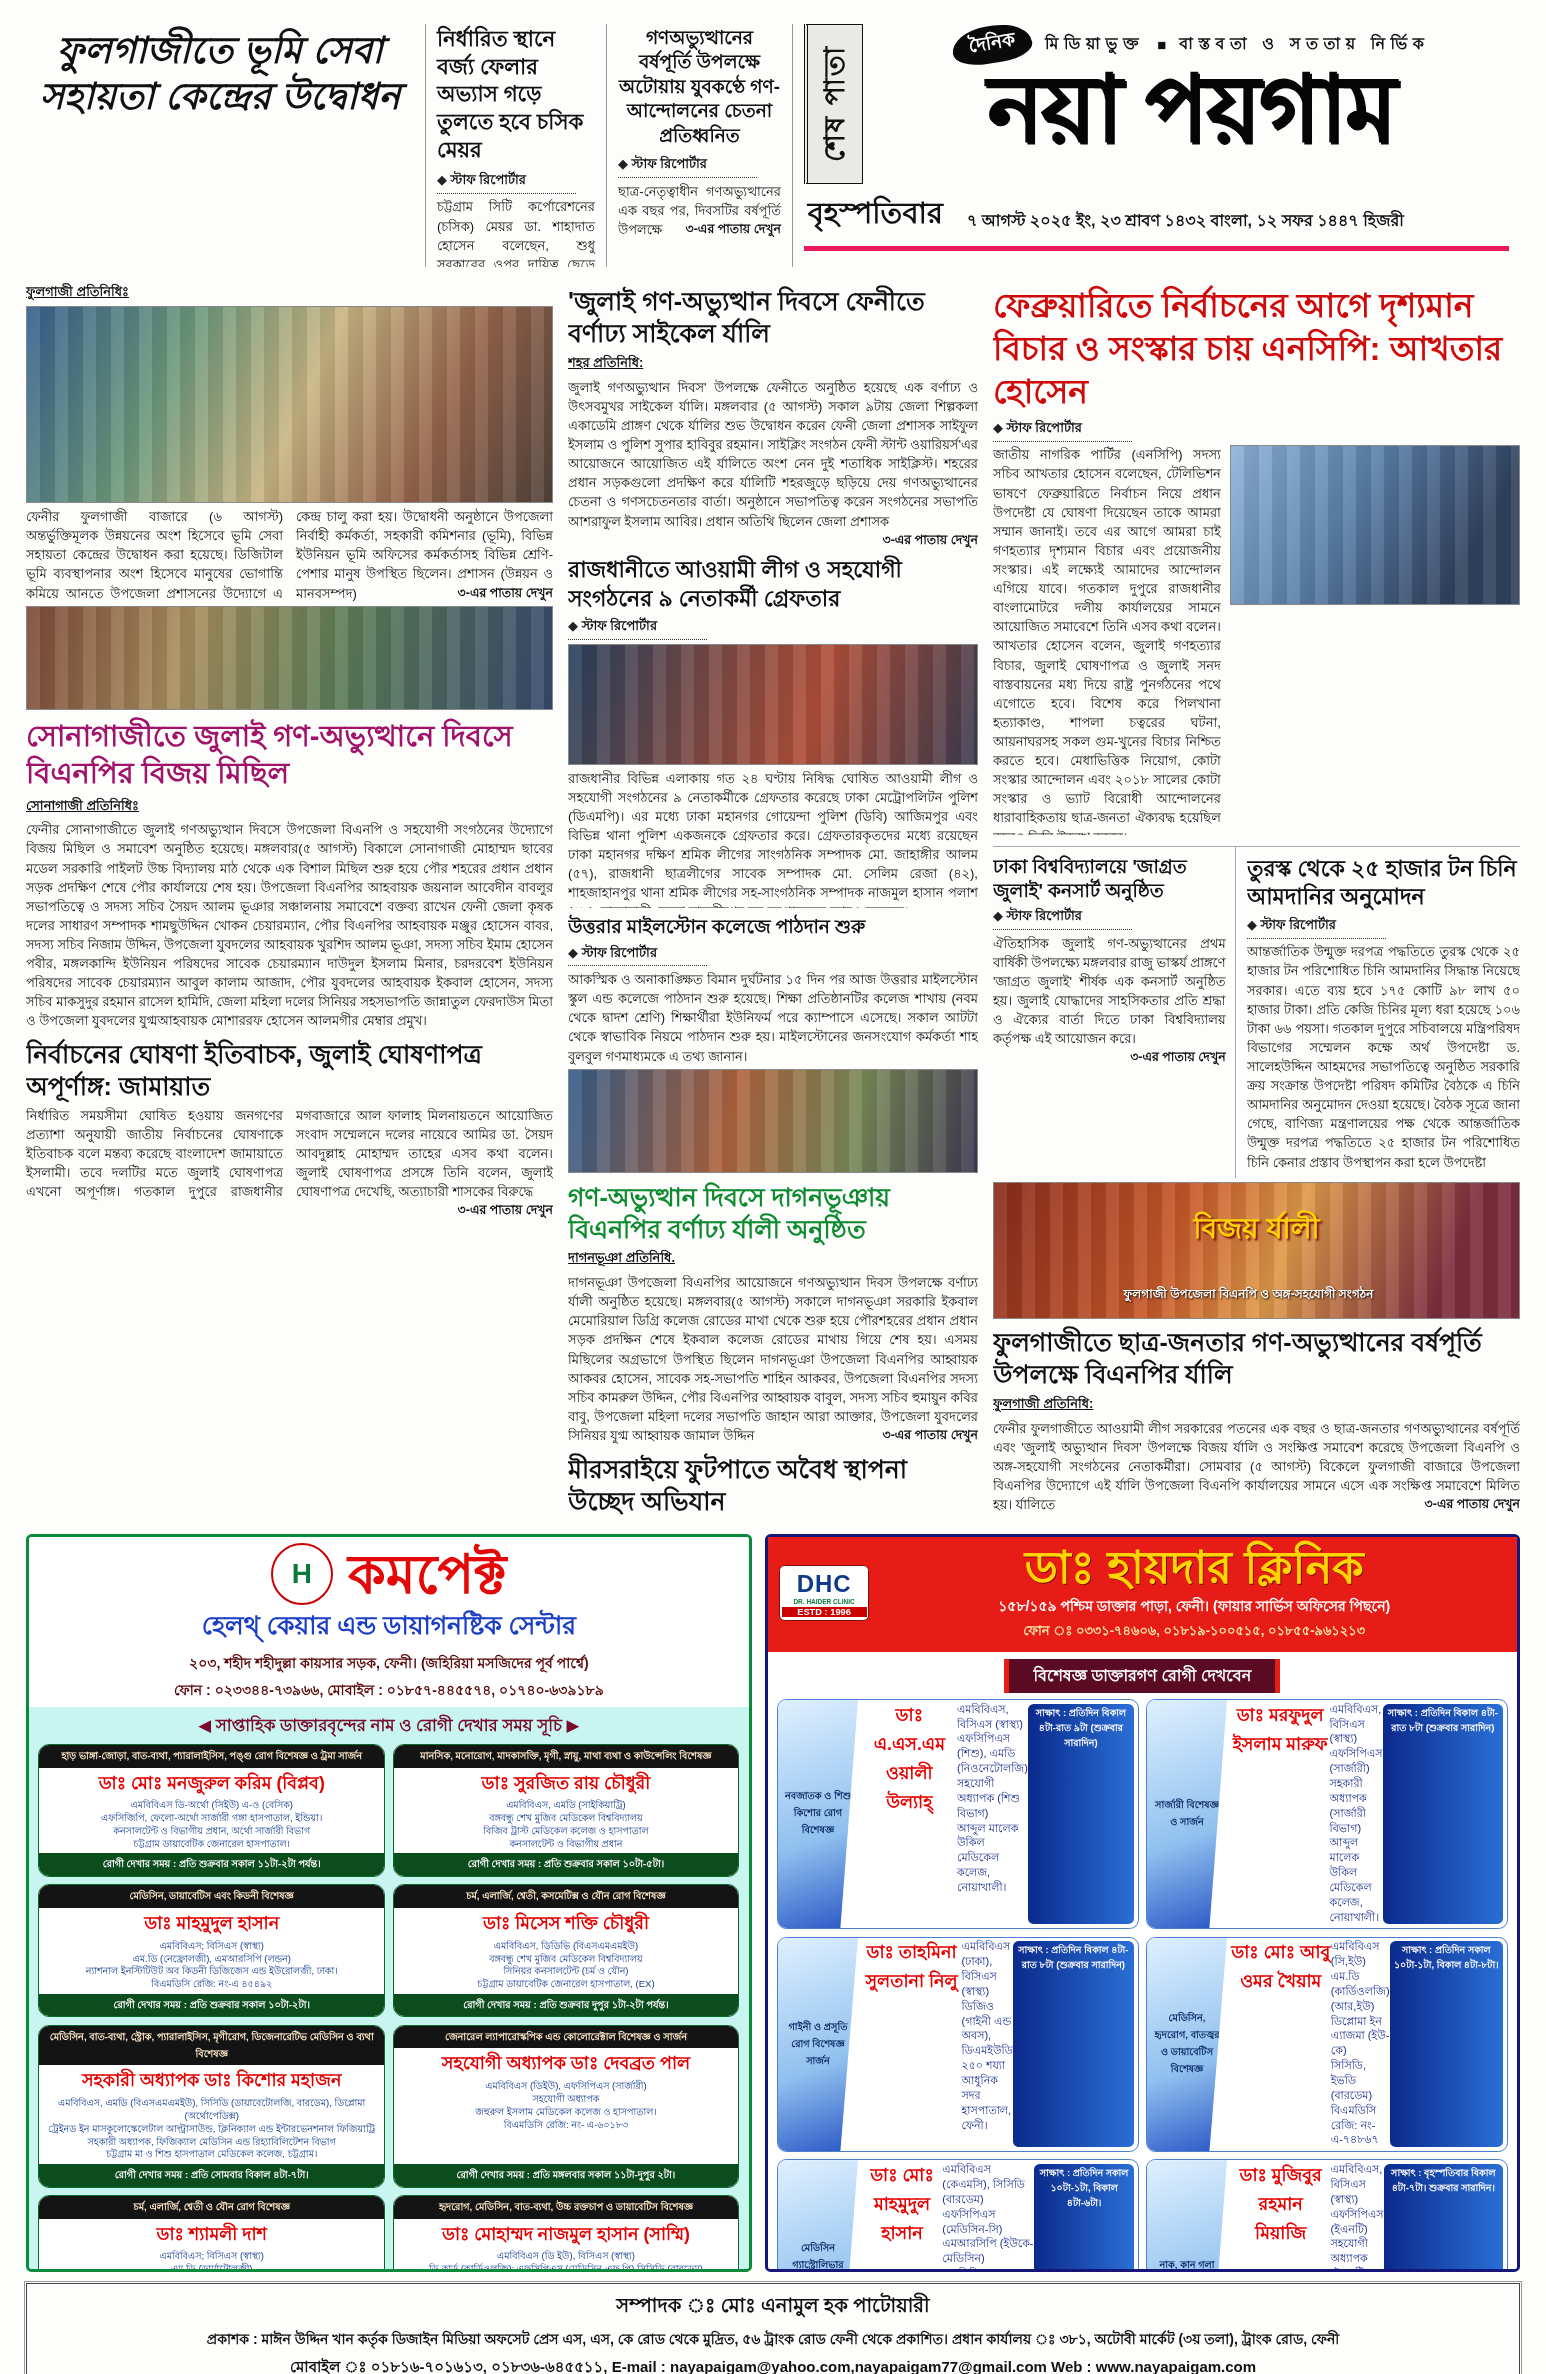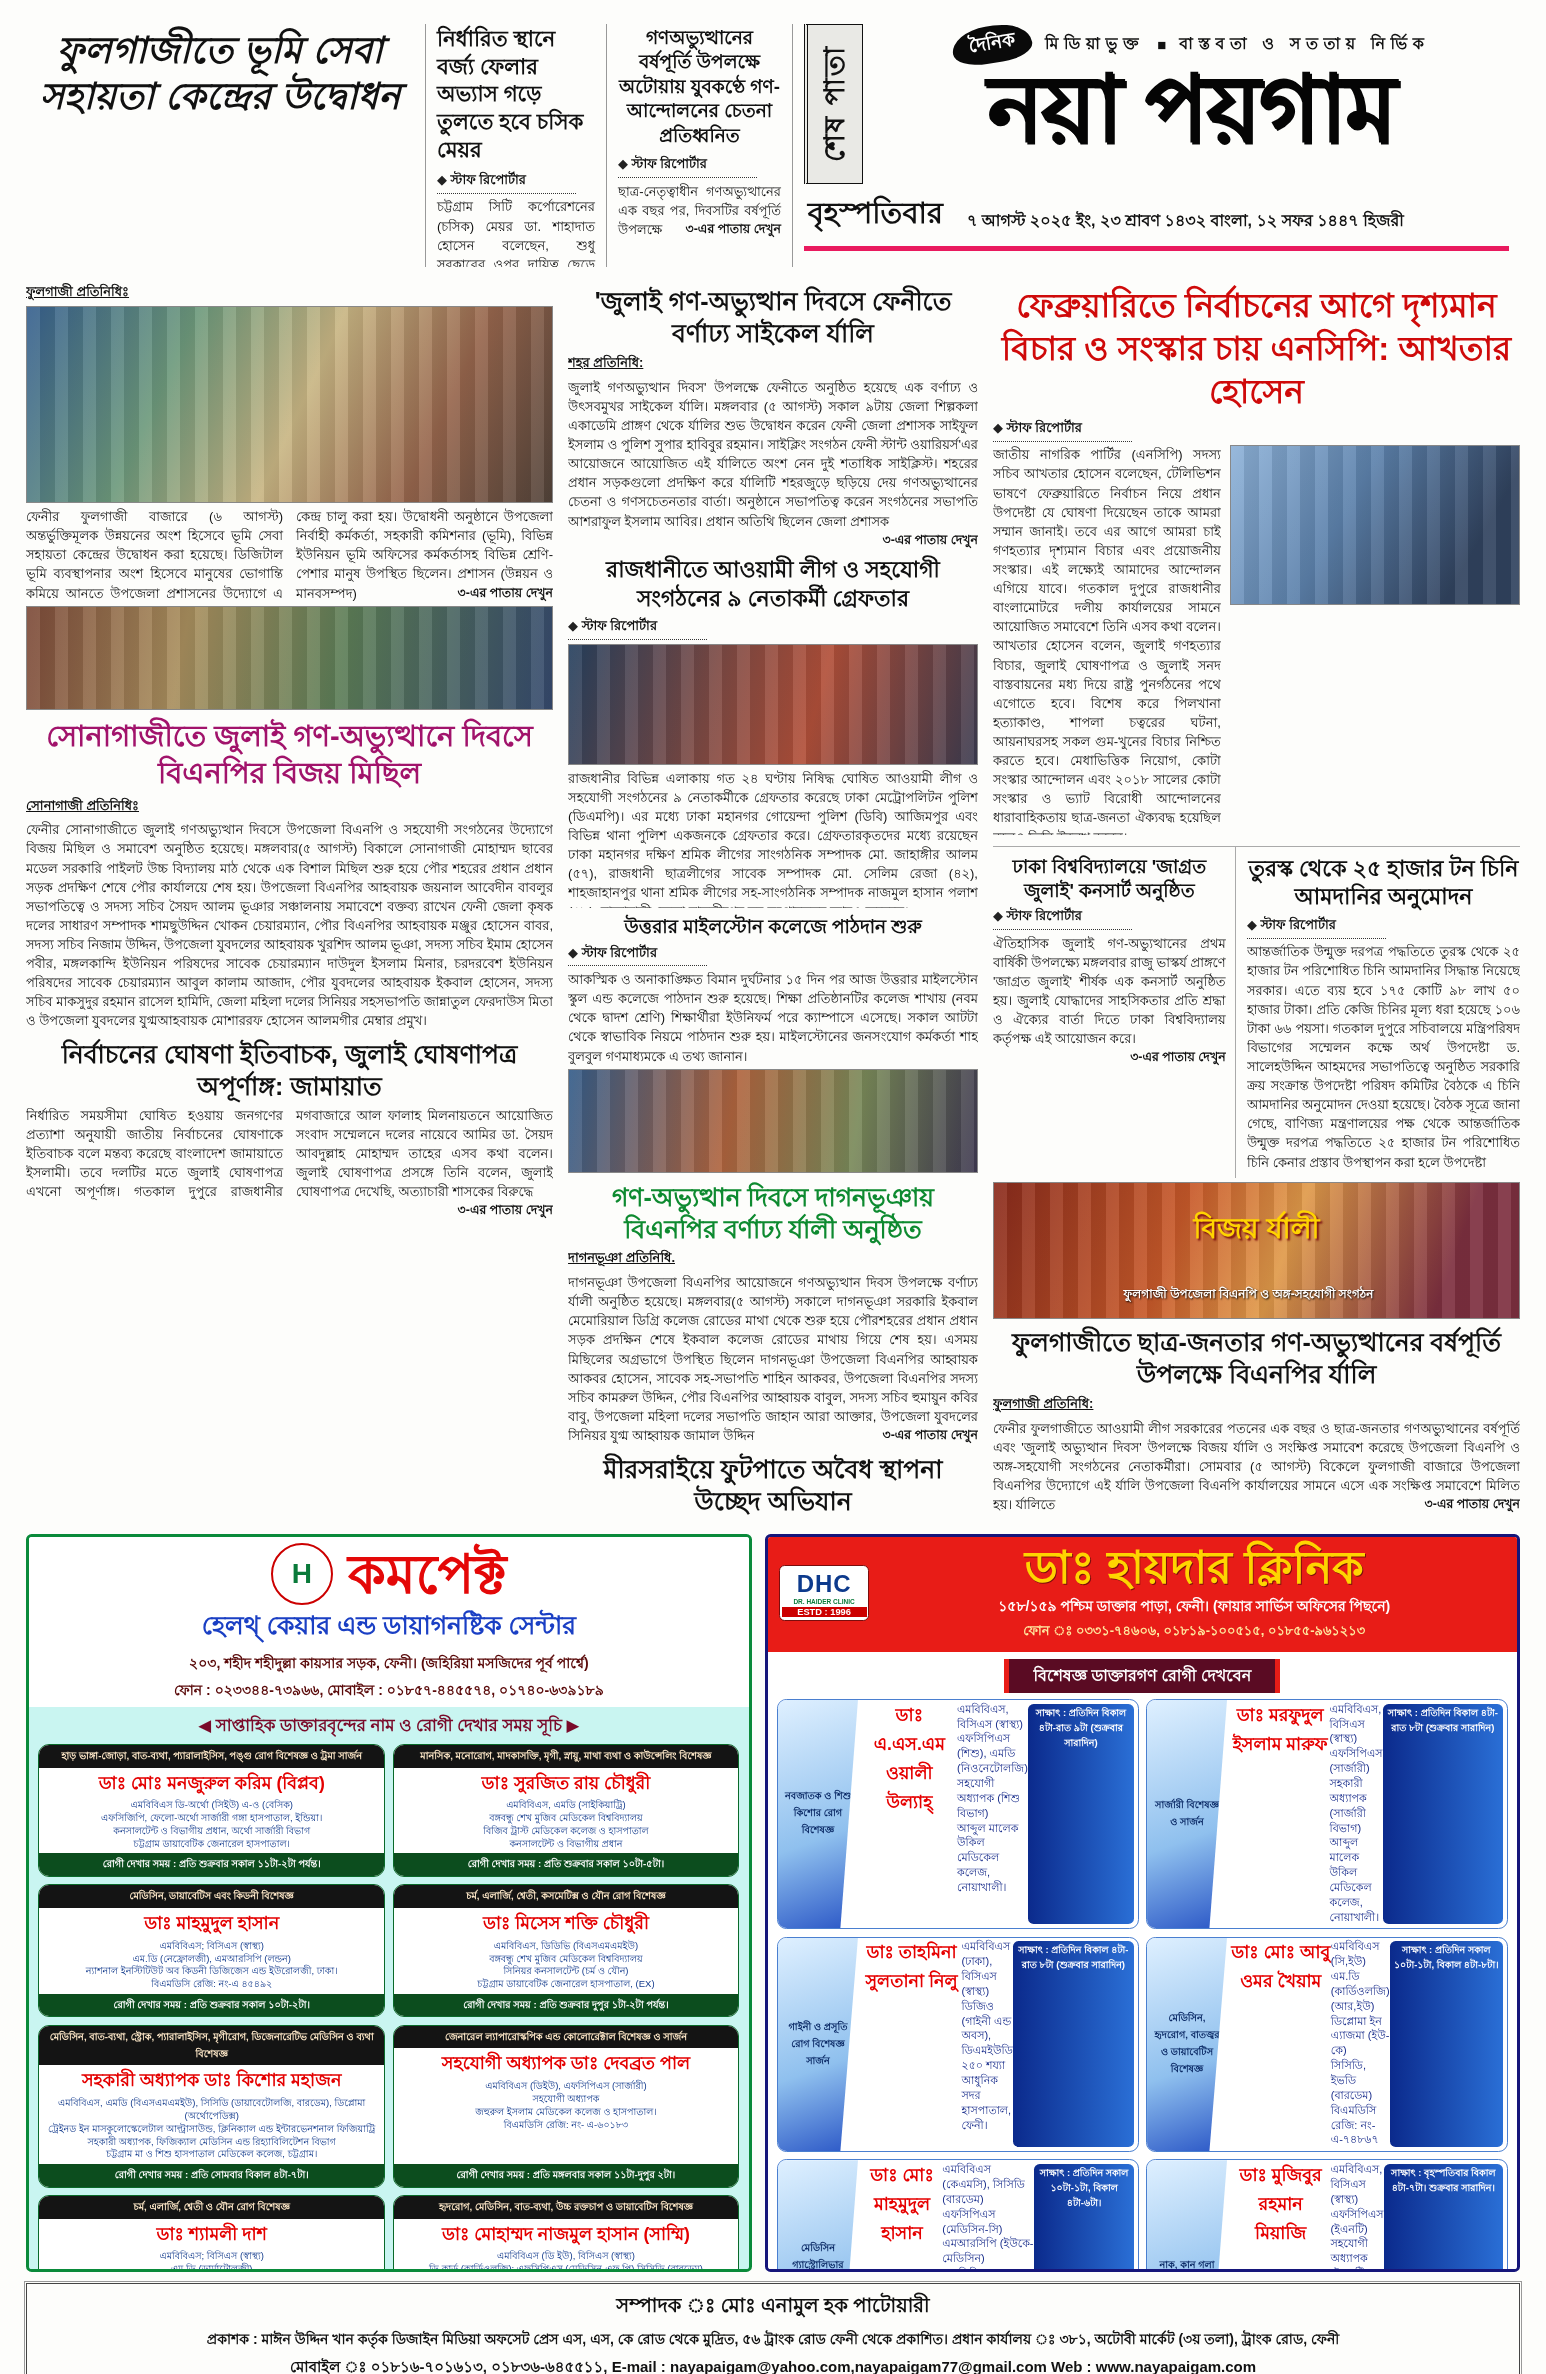--- a/index.html
+++ b/index.html
@@ -39,7 +39,7 @@
   .colgrp.left{width:36%;}
   .colgrp.mid{width:28%;}
   .colgrp.right{width:36%;}
-  .hd{font-weight:900;text-align:center;line-height:1.28;margin:7.4px 0 3.7px;}
+  .hd{font-weight:900;line-height:1.28;margin:7.4px 0 3.7px;}
   .hd.magenta{color:#a1136b;font-size:29px;}
   .hd.red{color:#cf0a0a;font-size:33px;line-height:1.3;}
   .hd.green{color:#0e8a30;font-size:25px;}

